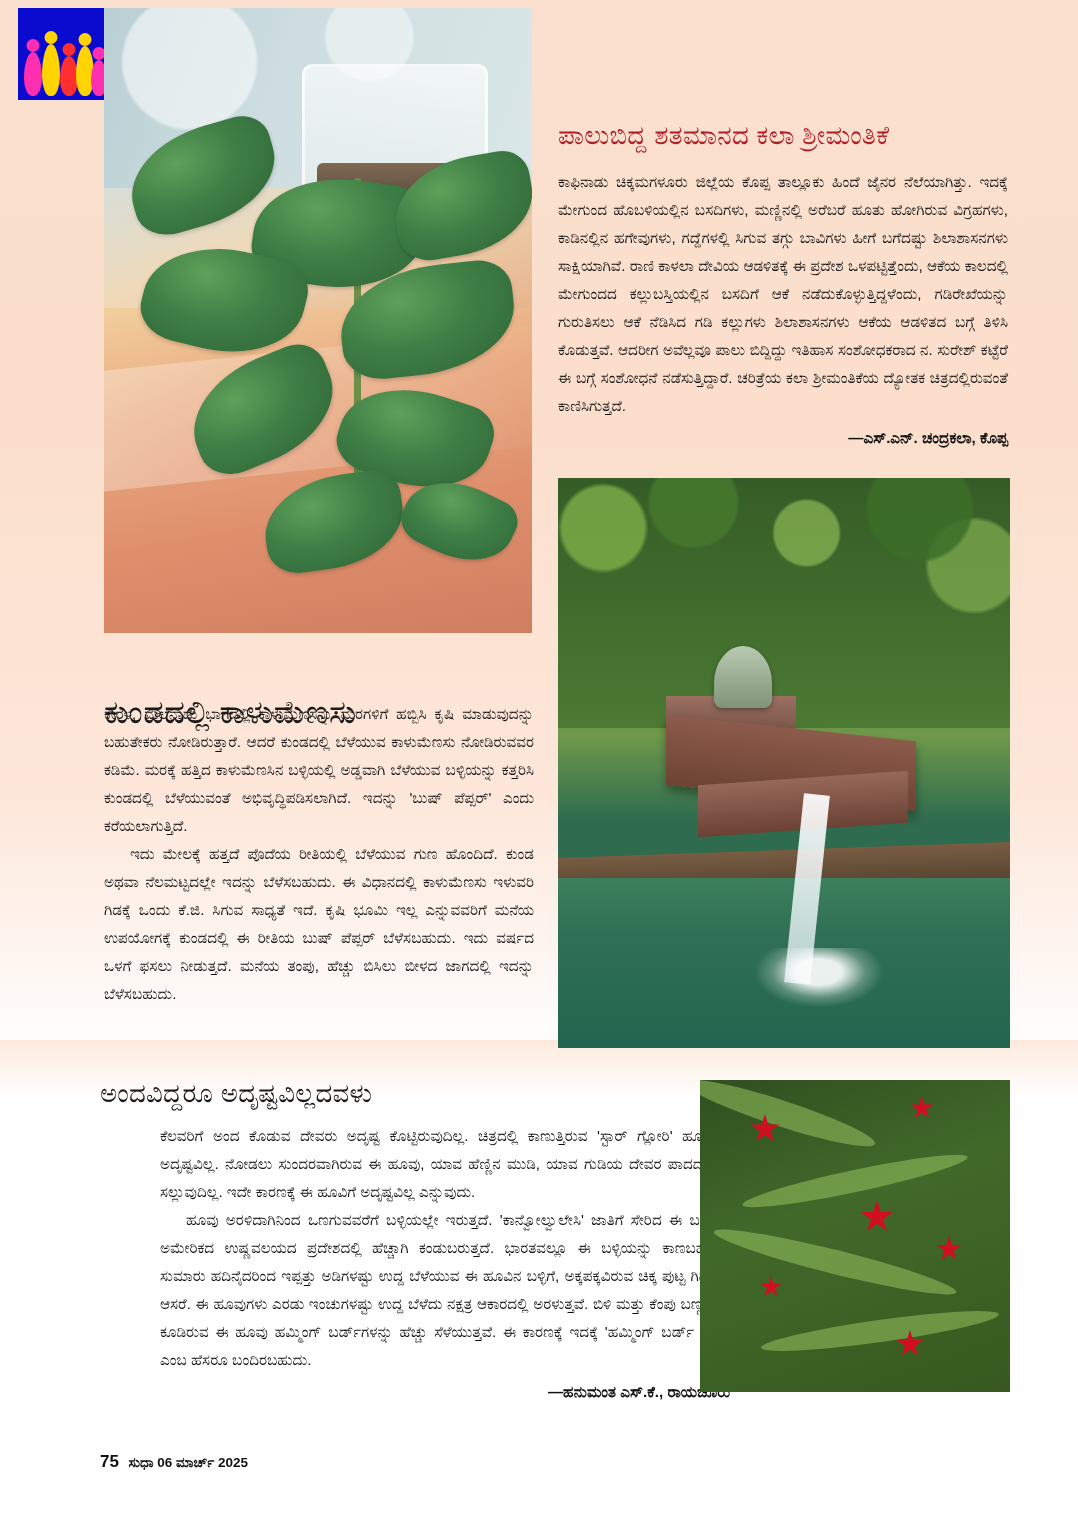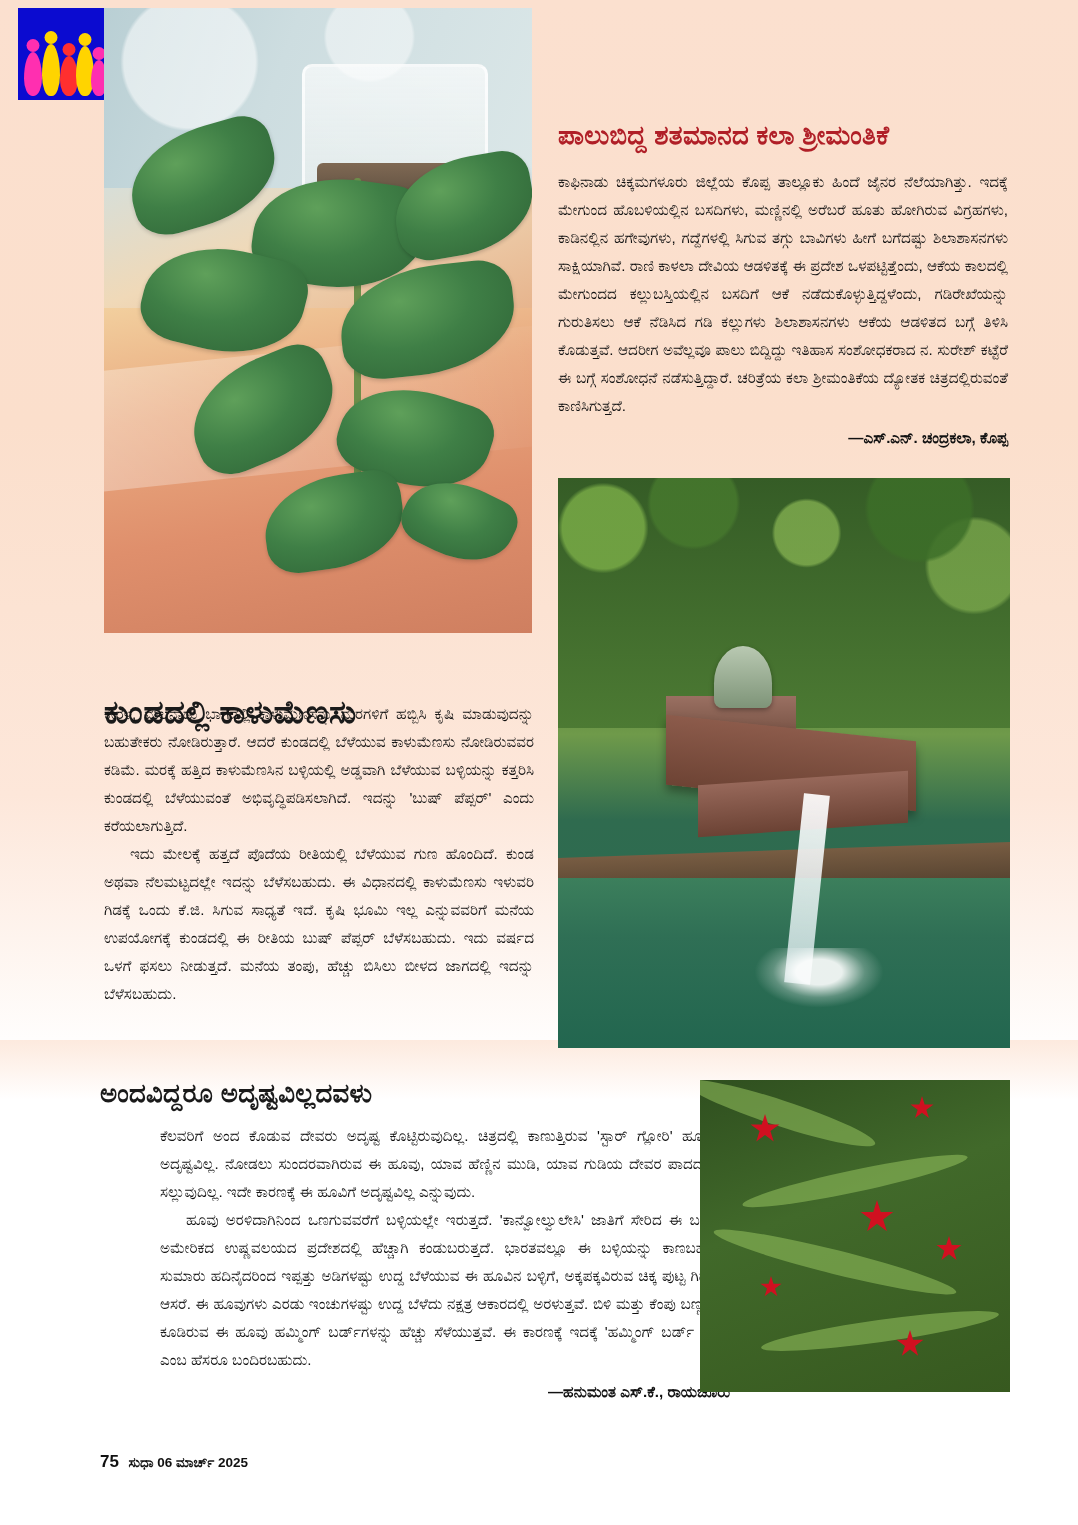--- a/index.html
+++ b/index.html
@@ -81,7 +81,7 @@
 
   
   .kn-head{
-    font-weight:bold;color:#1a1a1a;
+    font-weight:normal;color:#1a1a1a;
   }
   .head-kunda{
     position:absolute;left:104px;top:650px;width:430px;

